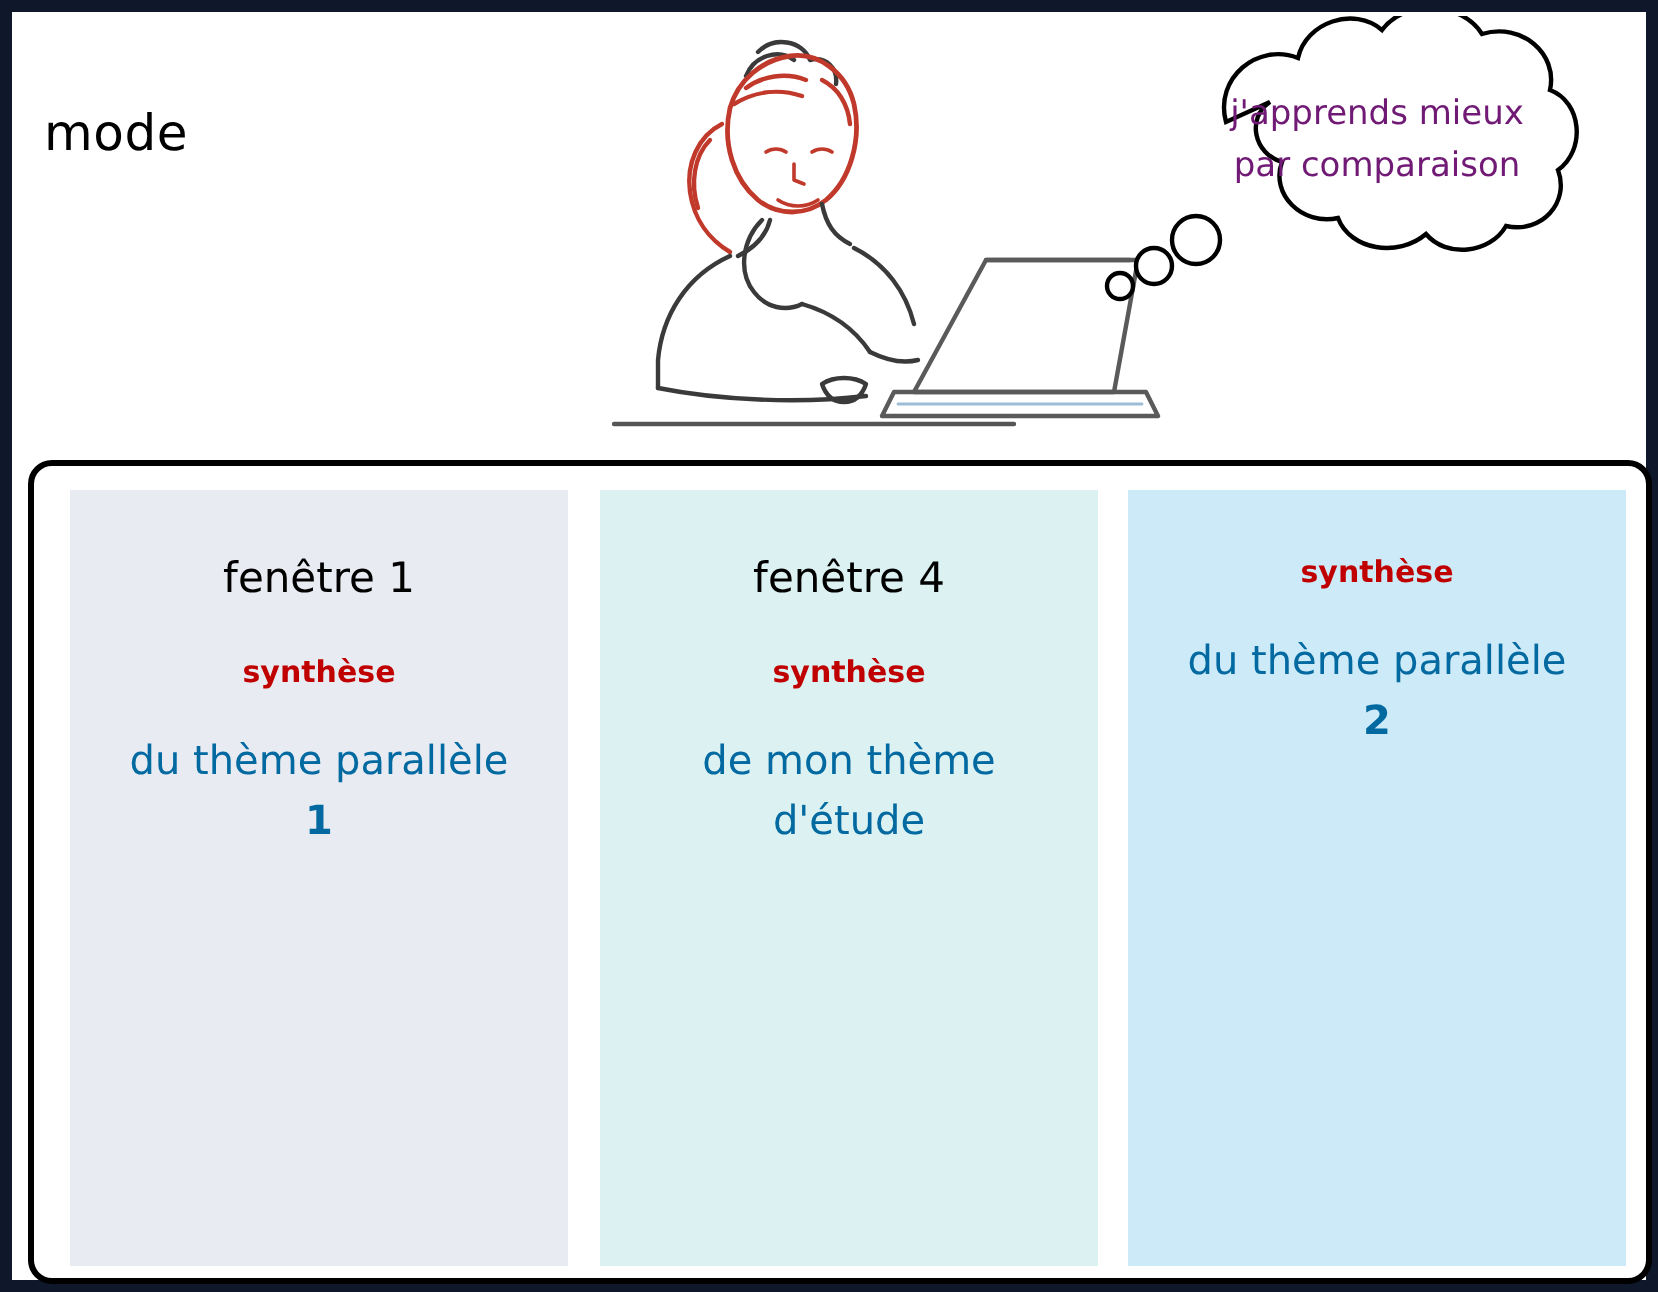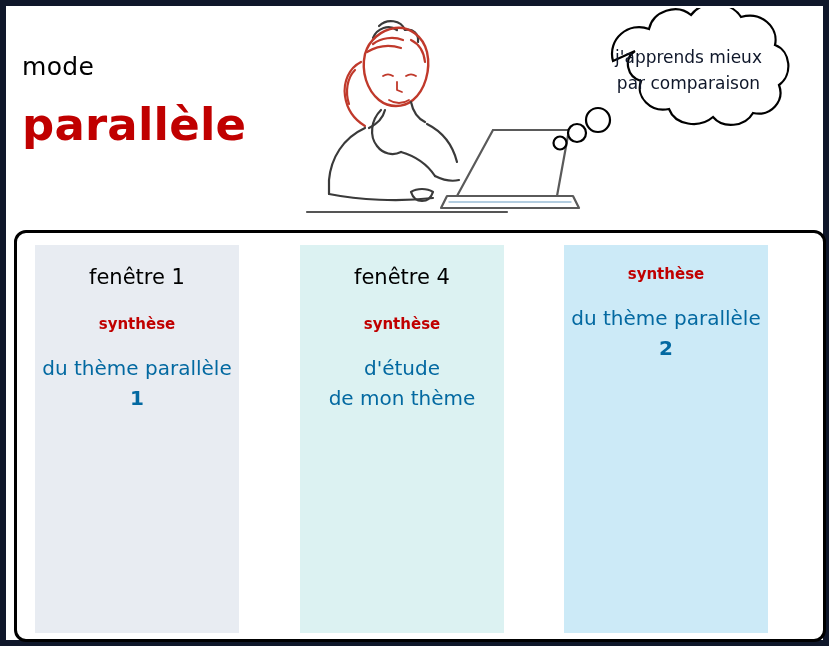--- a/index.html
+++ b/index.html
@@ -74,7 +74,7 @@
     text-align: center;
     font-size: 17px;
     line-height: 26px;
-    color: #0f172a;
+    color: #701a75;
   }
 
   

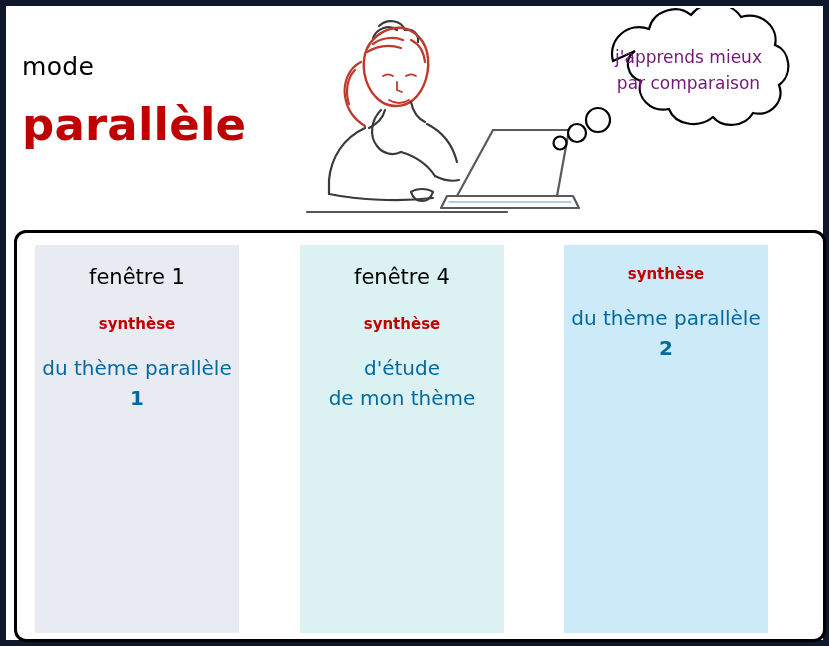--- a/index.html
+++ b/index.html
@@ -138,7 +138,6 @@
   <div id="header">
 
     <div id="mode-label">mode</div>
-    <div id="mode-title">parallèle</div>
 
     <div id="illustration">
       <svg width="320" height="225" viewBox="0 0 320 225" fill="none" stroke="#3a3a3a" stroke-width="2.2" stroke-linecap="round" stroke-linejoin="round">

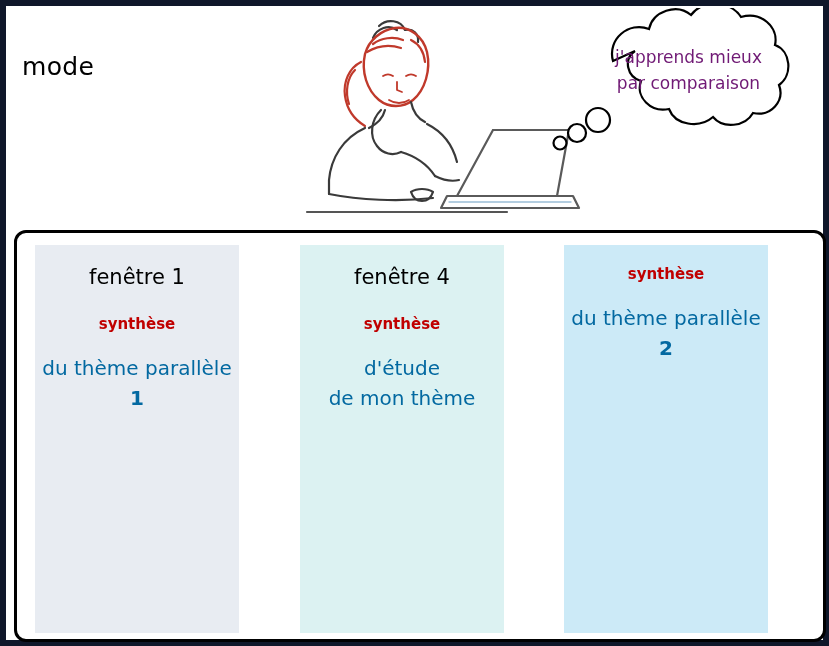--- a/index.html
+++ b/index.html
@@ -98,10 +98,10 @@
   .window-col {
     position: absolute;
     top: 12px;
-    width: 204px;
+    width: 249px;
     height: 388px;
     box-sizing: border-box;
-    padding-top: 20px;
+    padding-top: 32px;
   }
   .window-col.c1 { left: 18px;  background: #e8ecf2; }
   .window-col.c2 { left: 283px; background: #dcf2f2; }

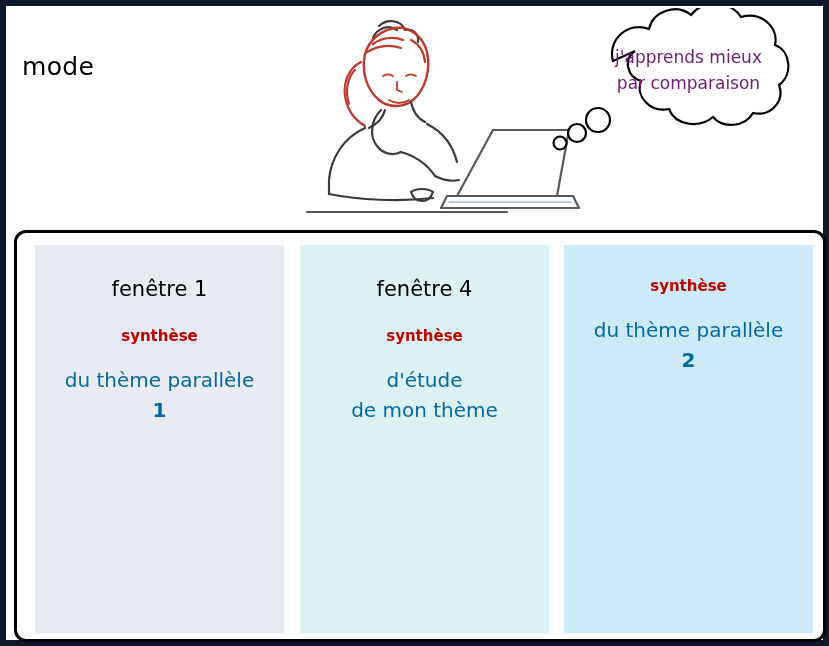--- a/index.html
+++ b/index.html
@@ -220,8 +220,8 @@
         <div class="win-name">fenêtre 4</div>
         <div class="win-synth">synthèse</div>
         <div class="win-desc">
+          <div>de mon thème</div>
           <div>d'étude</div>
-          <div>de mon thème</div>
         </div>
       </div>
 

